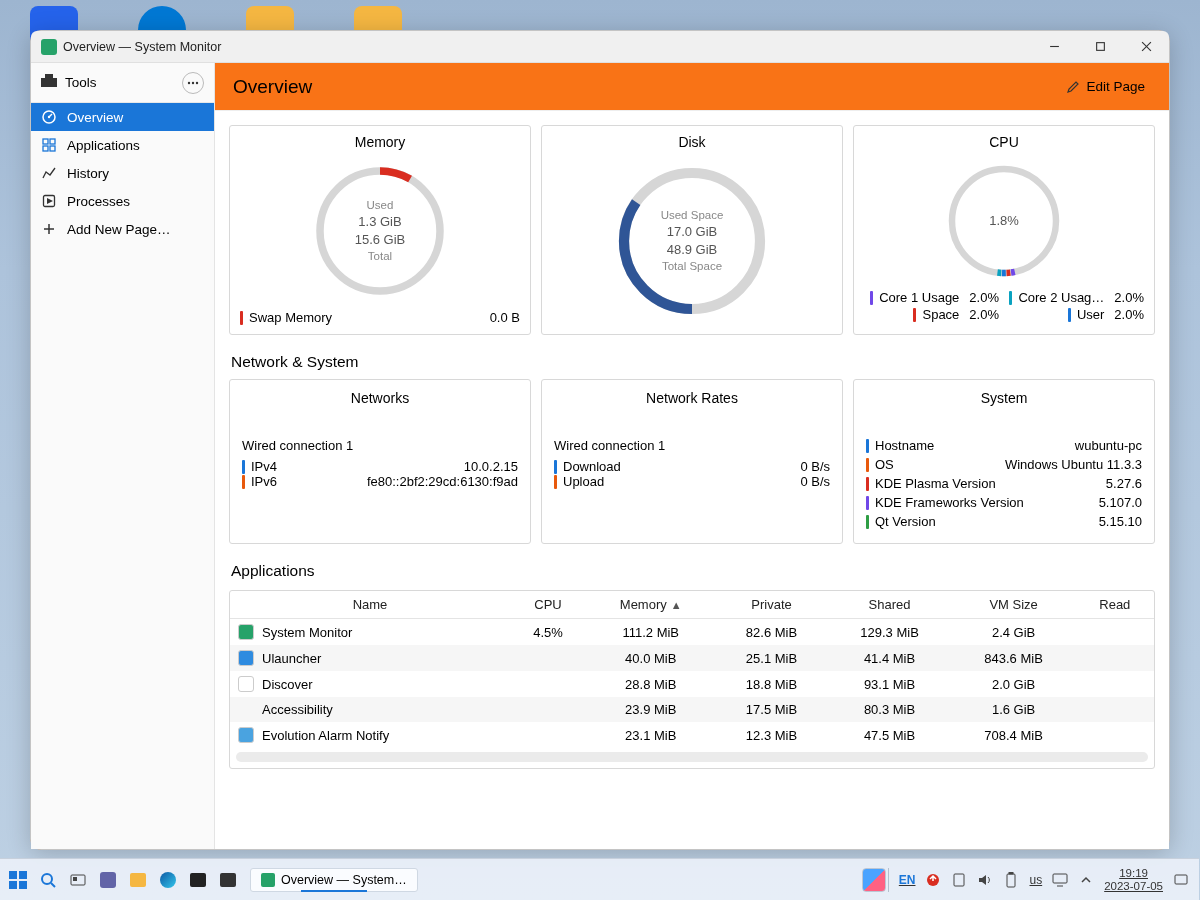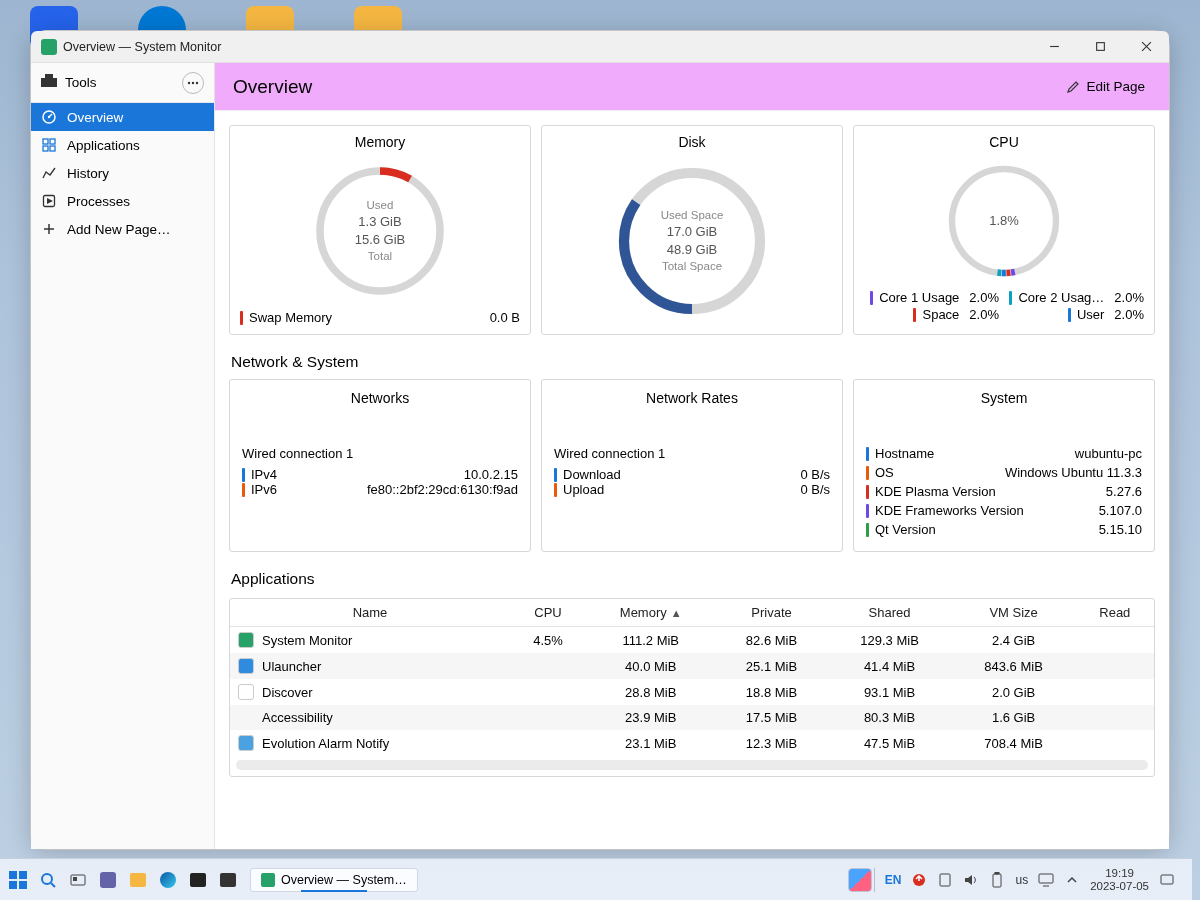--- a/index.html
+++ b/index.html
@@ -14,7 +14,7 @@
 
 .window {
   position: absolute; left: 30px; top: 30px; width: 1140px; height: 820px;
-  background: #f0abfc; border: 1px solid #c4c4c4; border-radius: 16px;
+  background: #f97316; border: 1px solid #c4c4c4; border-radius: 11px;
   display: flex; flex-direction: column; box-shadow: 0 4px 24px rgba(0,0,0,.2);
 }
 .titlebar {

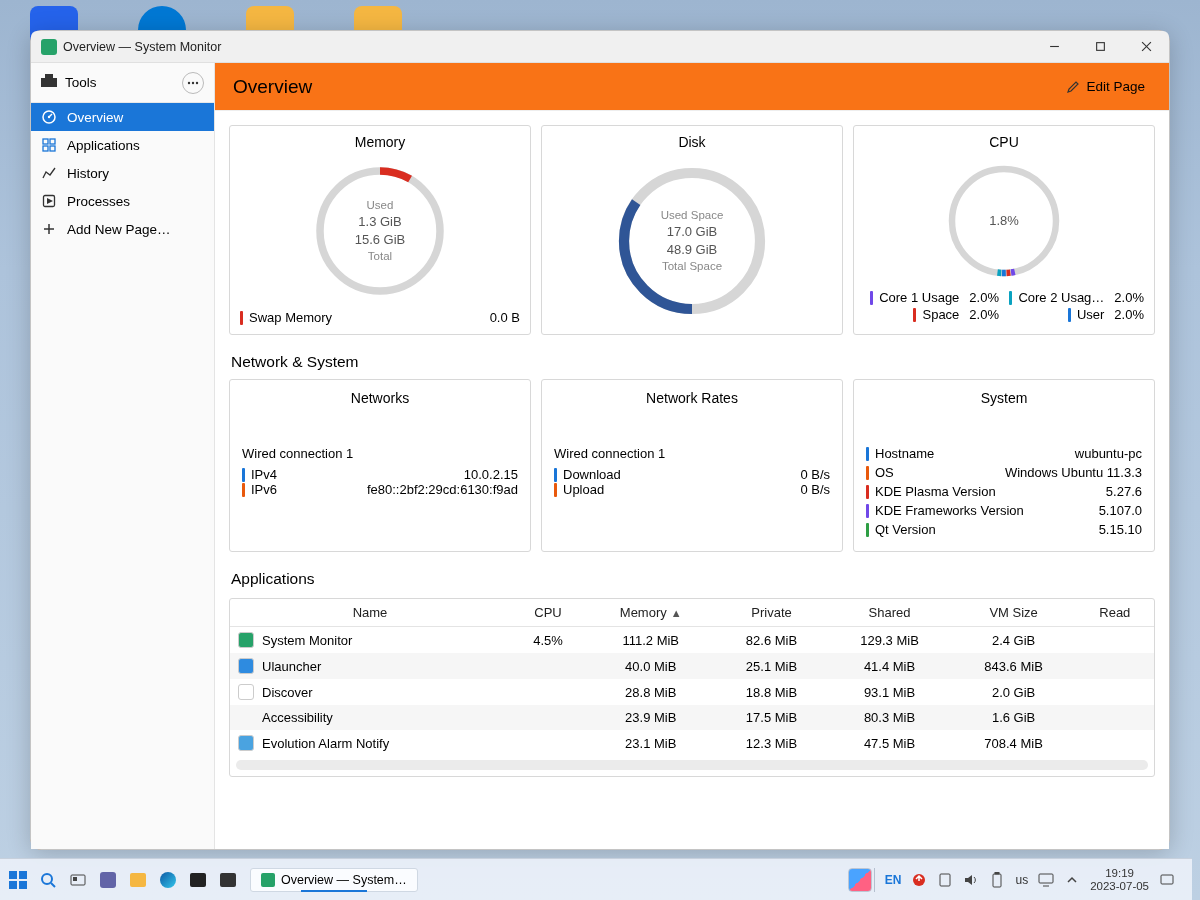--- a/index.html
+++ b/index.html
@@ -59,7 +59,7 @@
 
 .net-row { display:flex; gap:10px; }
 .net-card { flex:1; border:1px solid #d8d8d8; border-radius:3px; padding:10px 12px; font-size:13px; }
-.net-card h3 { font-size:14px; font-weight:400; text-align:center; margin-bottom: 40px; }
+.net-card h3 { font-size:14px; font-weight:400; text-align:center; margin-bottom: 32px; }
 .kv { display:flex; align-items:center; gap:6px; }
 .kv .k { flex:0 0 auto; }
 .kv .v { flex:1; text-align:right; white-space:nowrap; overflow:hidden; text-overflow:ellipsis; }

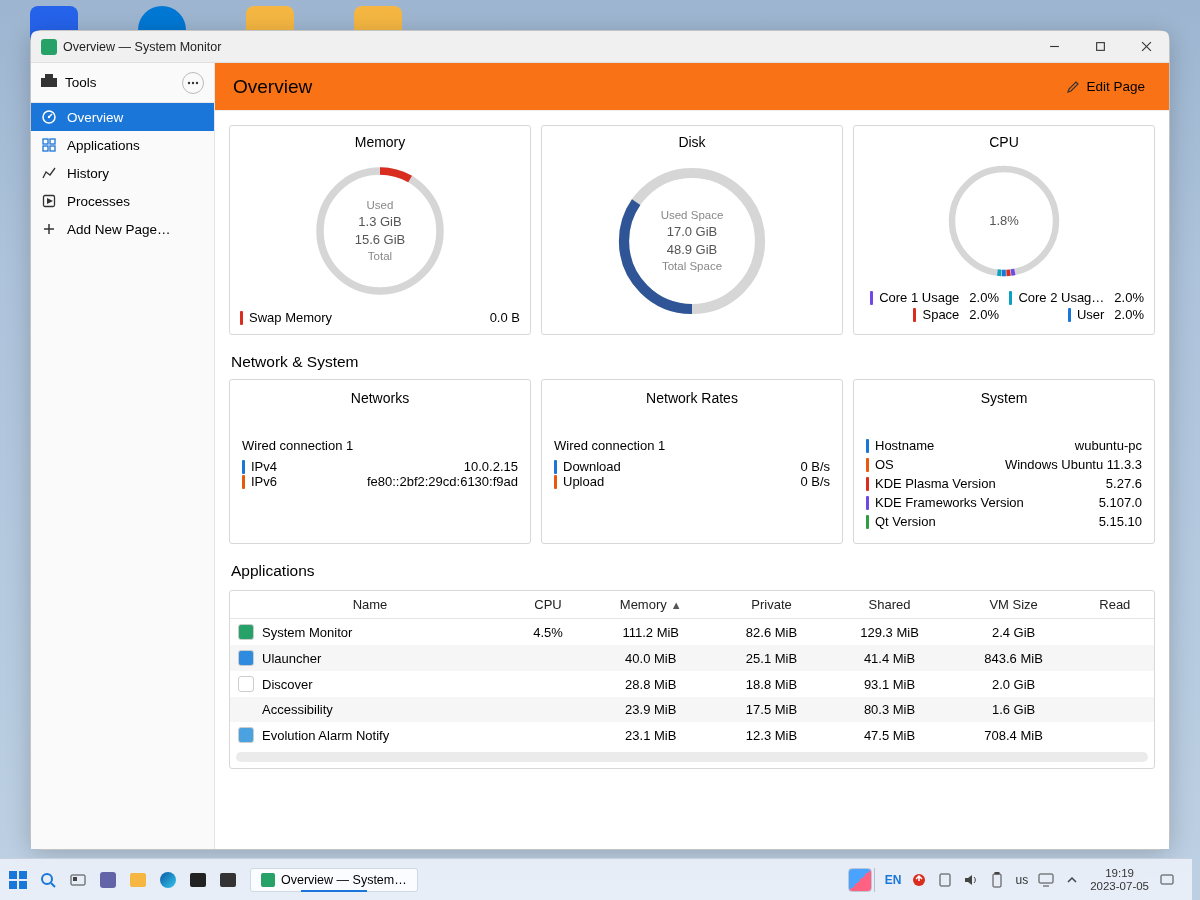--- a/index.html
+++ b/index.html
@@ -79,7 +79,7 @@
 .sort-arrow { font-size:11px; margin-left:4px; color:#555; }
 
 .taskbar {
-  position:absolute; left:0; right:8px; bottom:0; height:42px;
+  position:absolute; left:0; right:1px; bottom:0; height:42px;
   background: rgba(234,240,248,.92); border-top: 1px solid #c7d0dc;
   display:flex; align-items:center;
 }

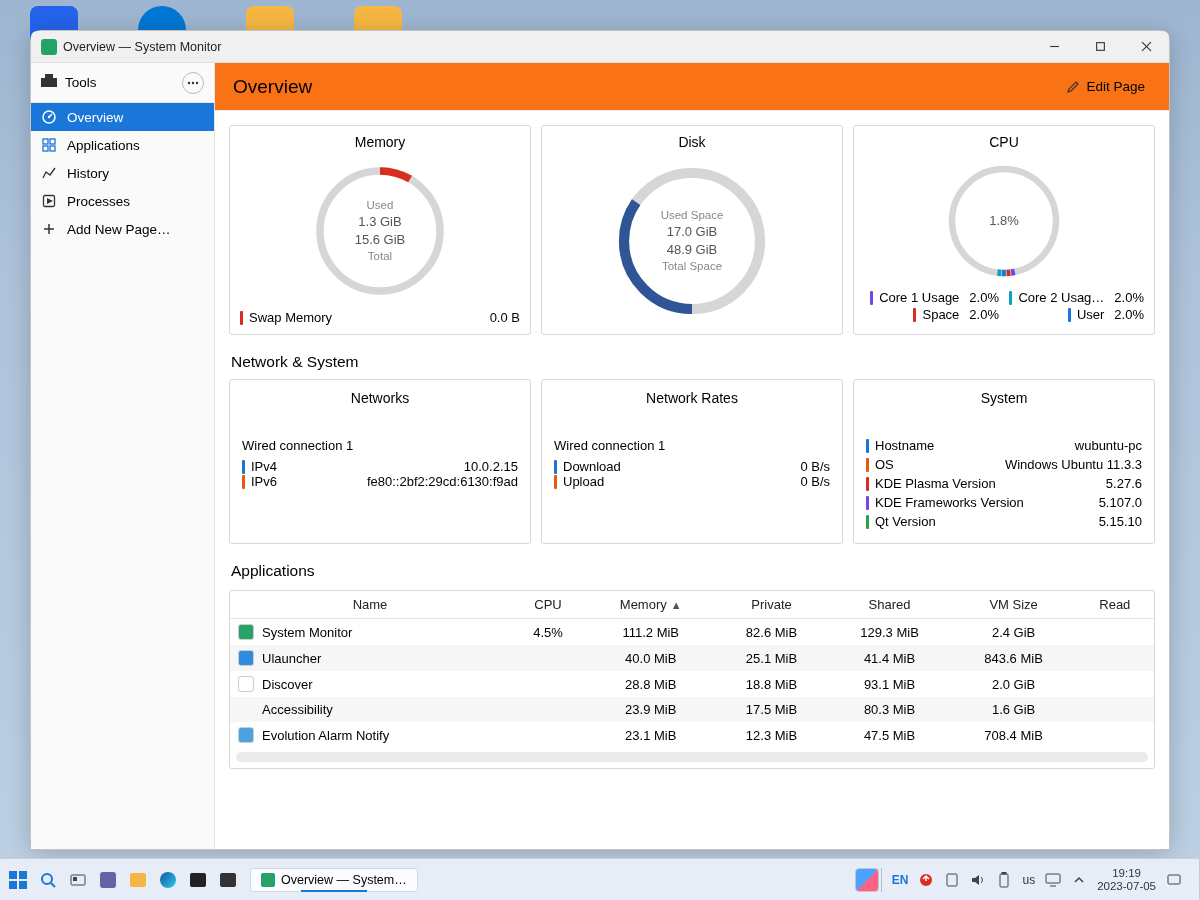--- a/index.html
+++ b/index.html
@@ -88,7 +88,7 @@
 .tb-task { margin-left:6px; background:#fafcff; border:1px solid #cfd8e3; border-radius:3px; padding: 4px 10px; font-size:12.5px; display:flex; align-items:center; gap:6px; position:relative; cursor:pointer; }
 .tb-task::after { content:""; position:absolute; left:30%; right:30%; bottom:-1px; height:2px; background:#1a76d8; }
 .tb-spacer { flex:1; }
-.tray { display:flex; align-items:center; gap:10px; padding-right:17px; font-size:12px; color:#333; }
+.tray { display:flex; align-items:center; gap:10px; padding-right:10px; font-size:12px; color:#333;text-decoration:underline; }
 .tray .sep { width:1px; height:24px; background:#b4c0cf; }
 .tray-clock { text-align:center; line-height:1.1; font-size:11.5px; }
 .tray-ico { width:16px; height:16px; display:flex; align-items:center; justify-content:center; cursor:pointer; }

